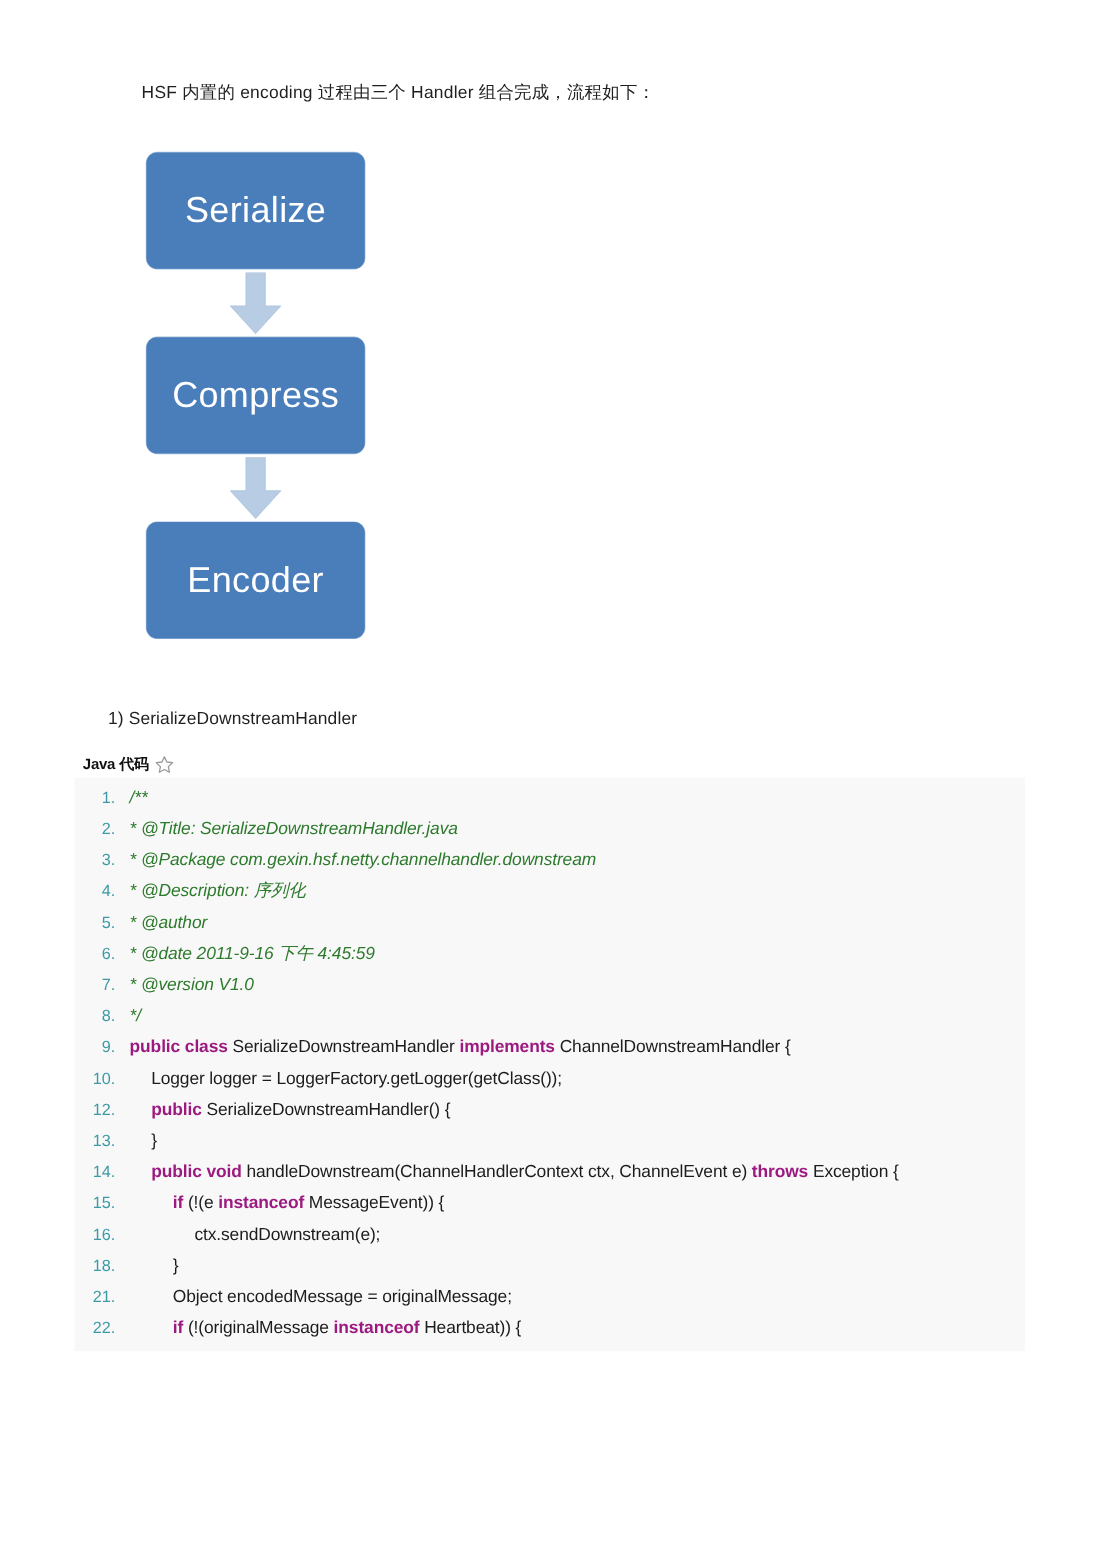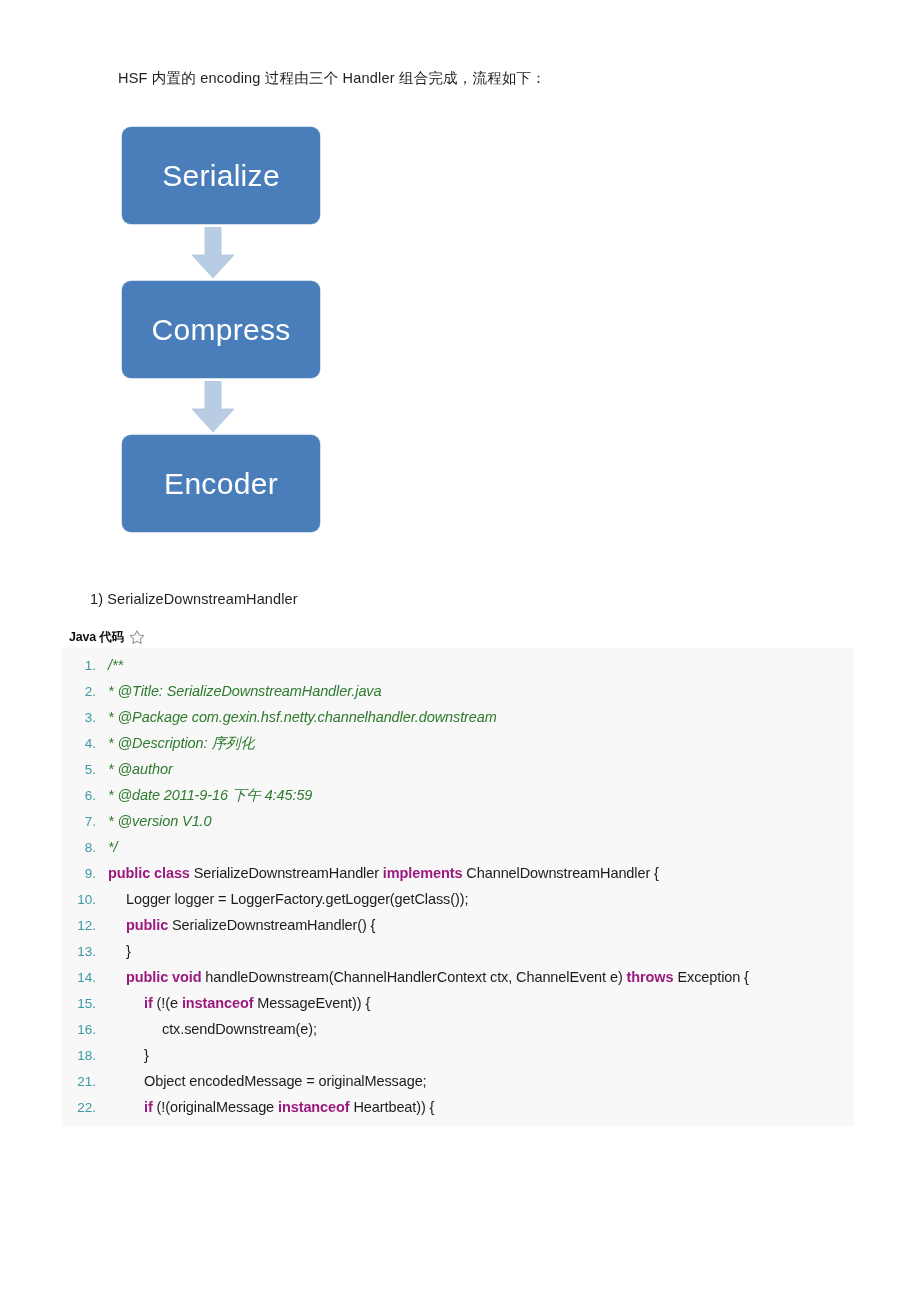--- a/index.html
+++ b/index.html
@@ -36,7 +36,7 @@
     width: 200px;
   }
   .flow-box {
-    width: 198px;
+    width: 182px;
     height: 97px;
     background: #4a7ebb;
     border-radius: 9px;

